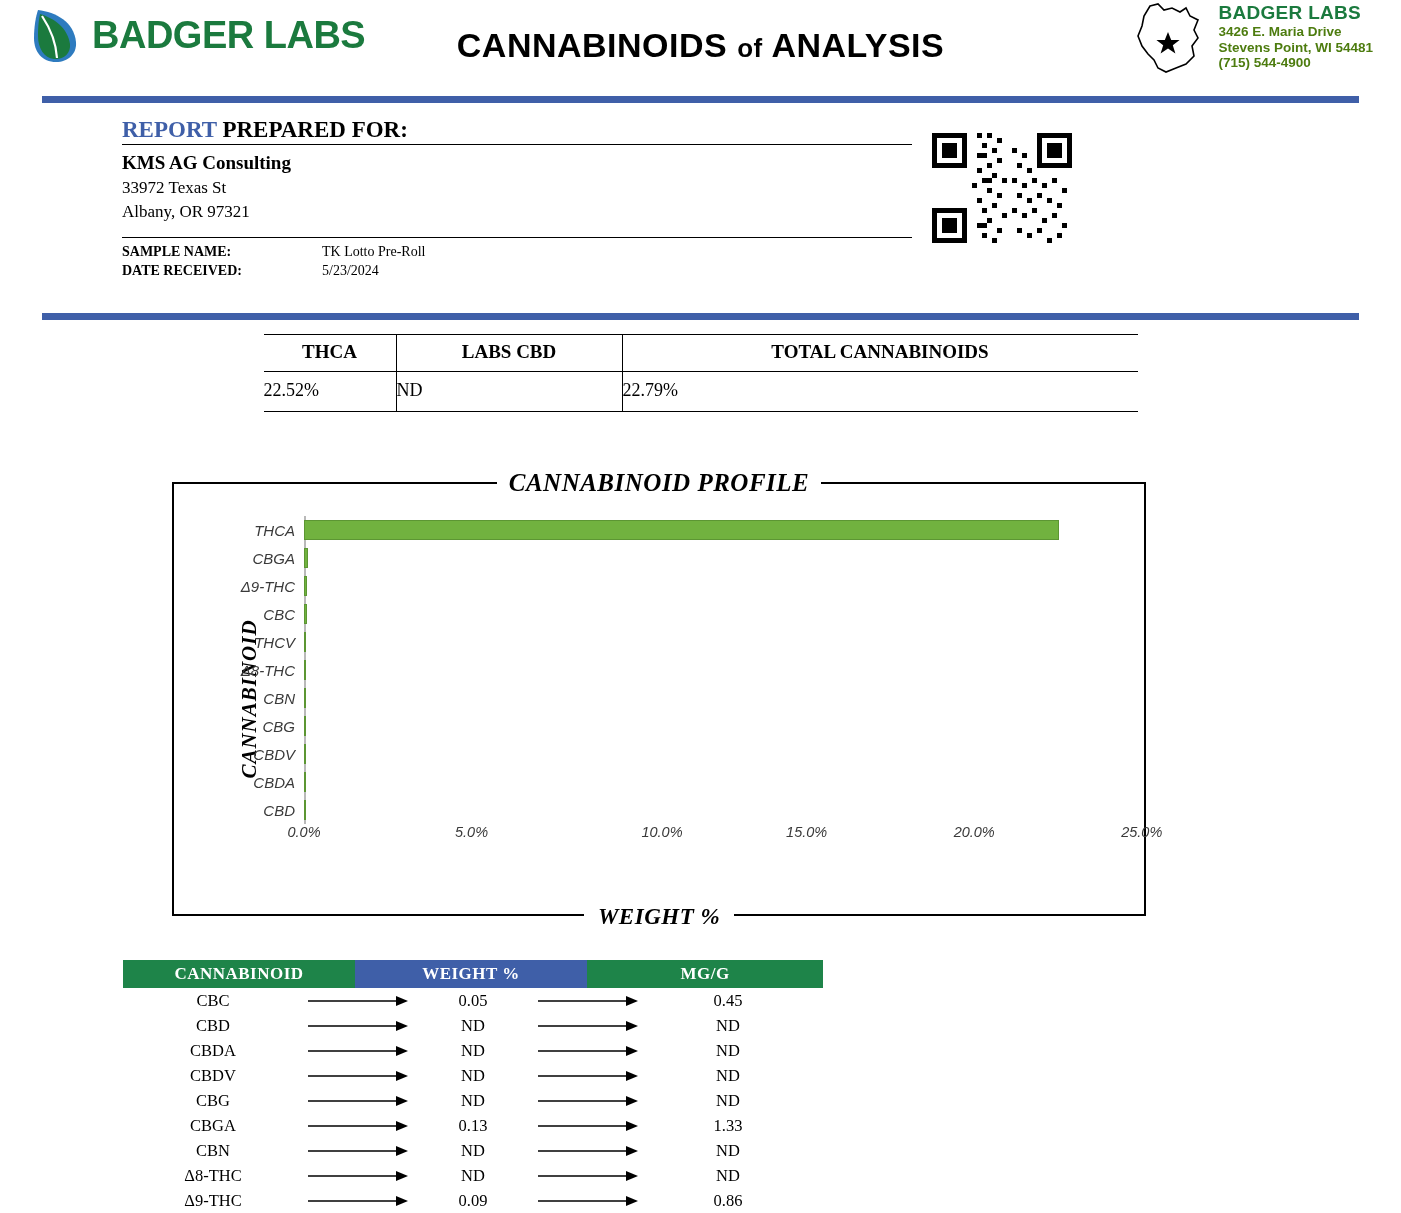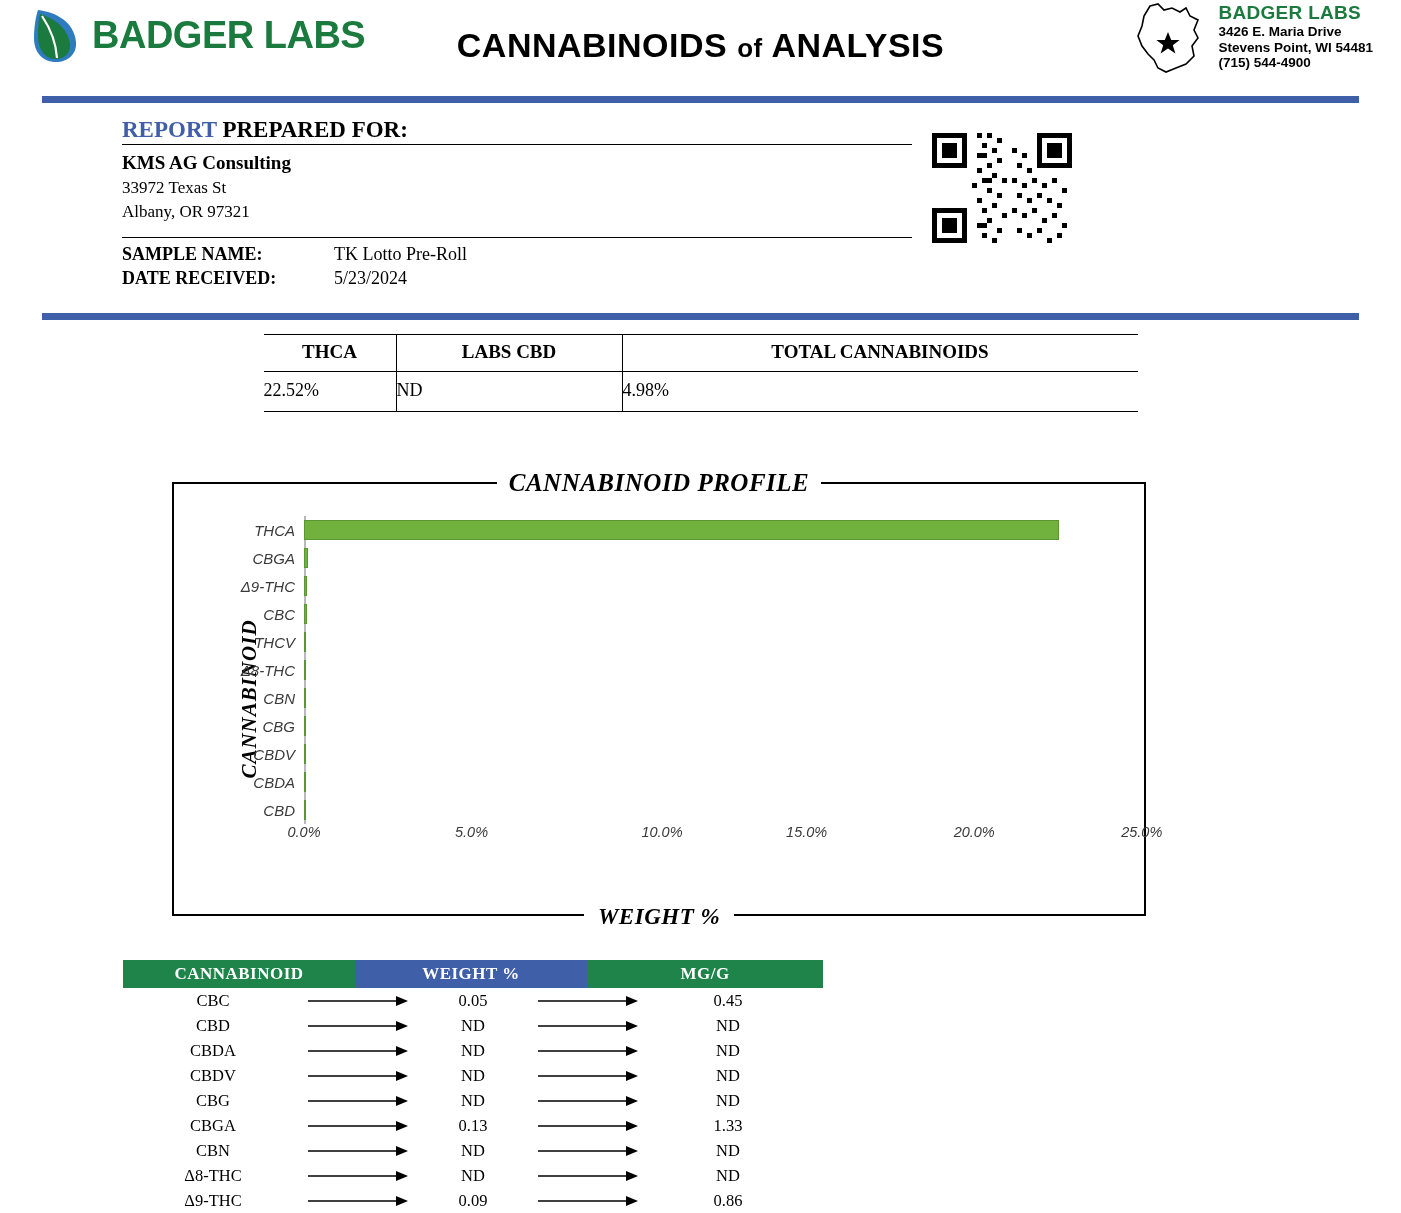--- a/index.html
+++ b/index.html
@@ -77,7 +77,7 @@
   .addr-text .line {
     font-size: 13.5px;
     font-weight: bold;
-    color: #000000;
+    color: #4d7c0f;
   }
 
   .rule-blue {

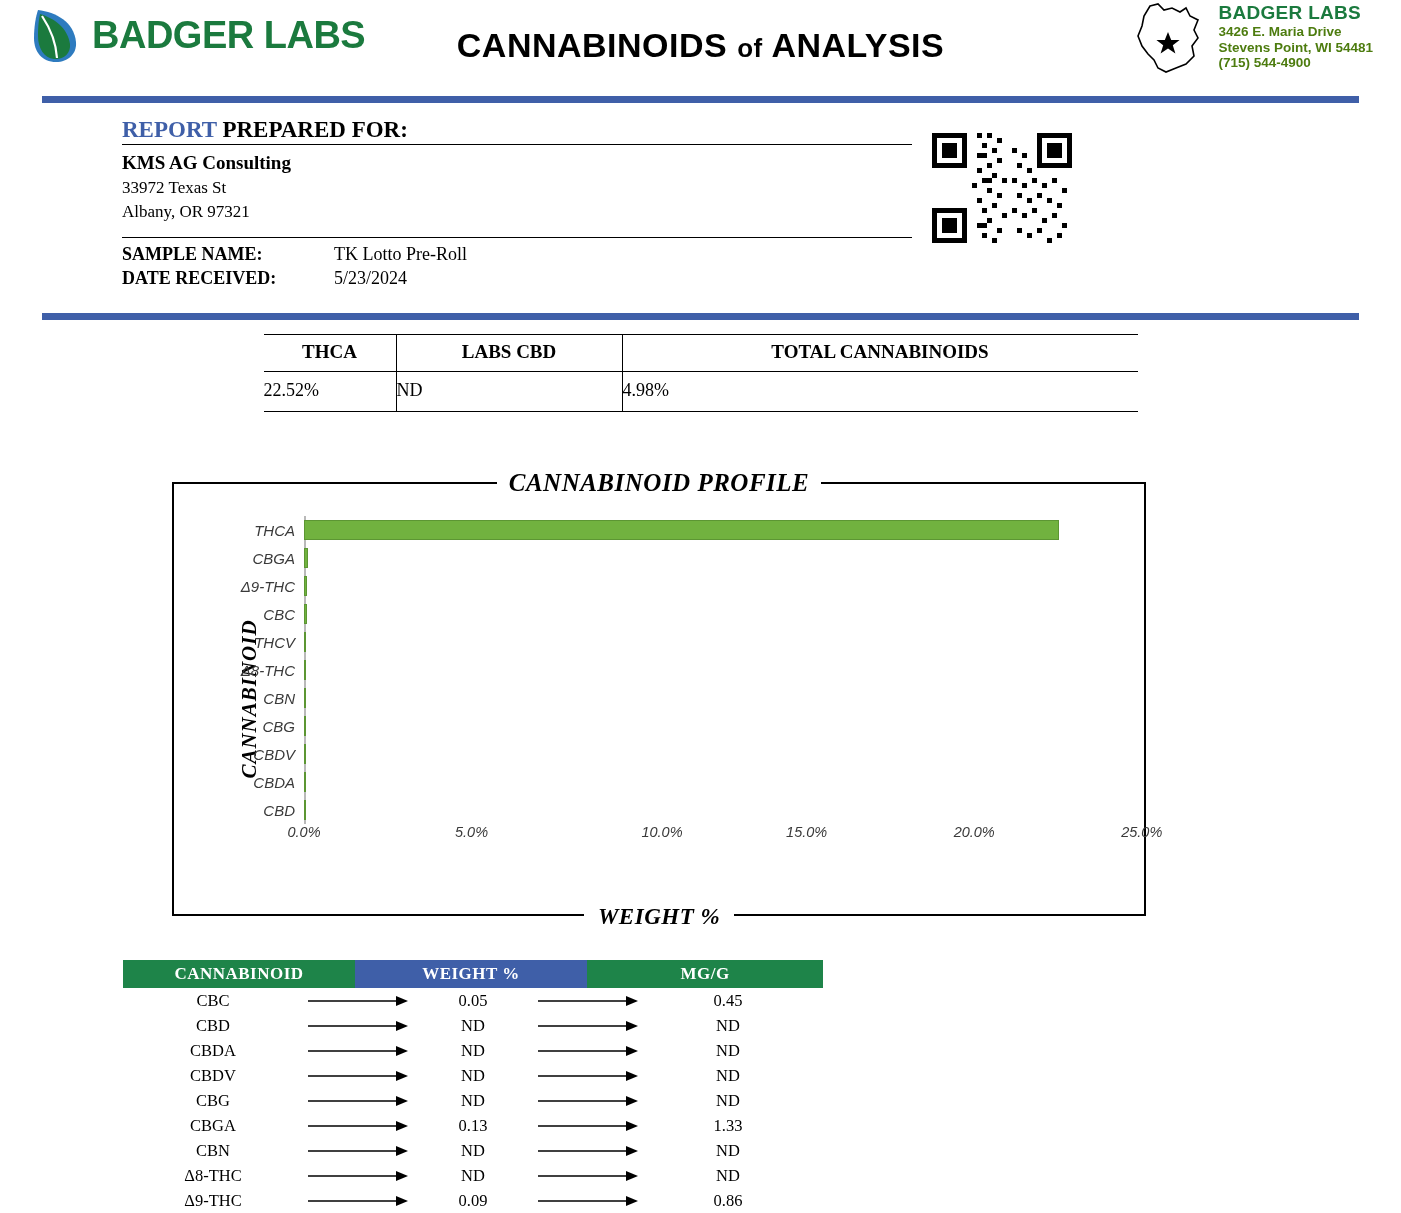--- a/index.html
+++ b/index.html
@@ -151,9 +151,8 @@
   }
   .sample-row {
     display: flex;
-    font-size: 18px;
+    font-size: 14px;
     margin-bottom: 3px;
-    gap: 12px;
   }
   .sample-label {
     font-weight: bold;

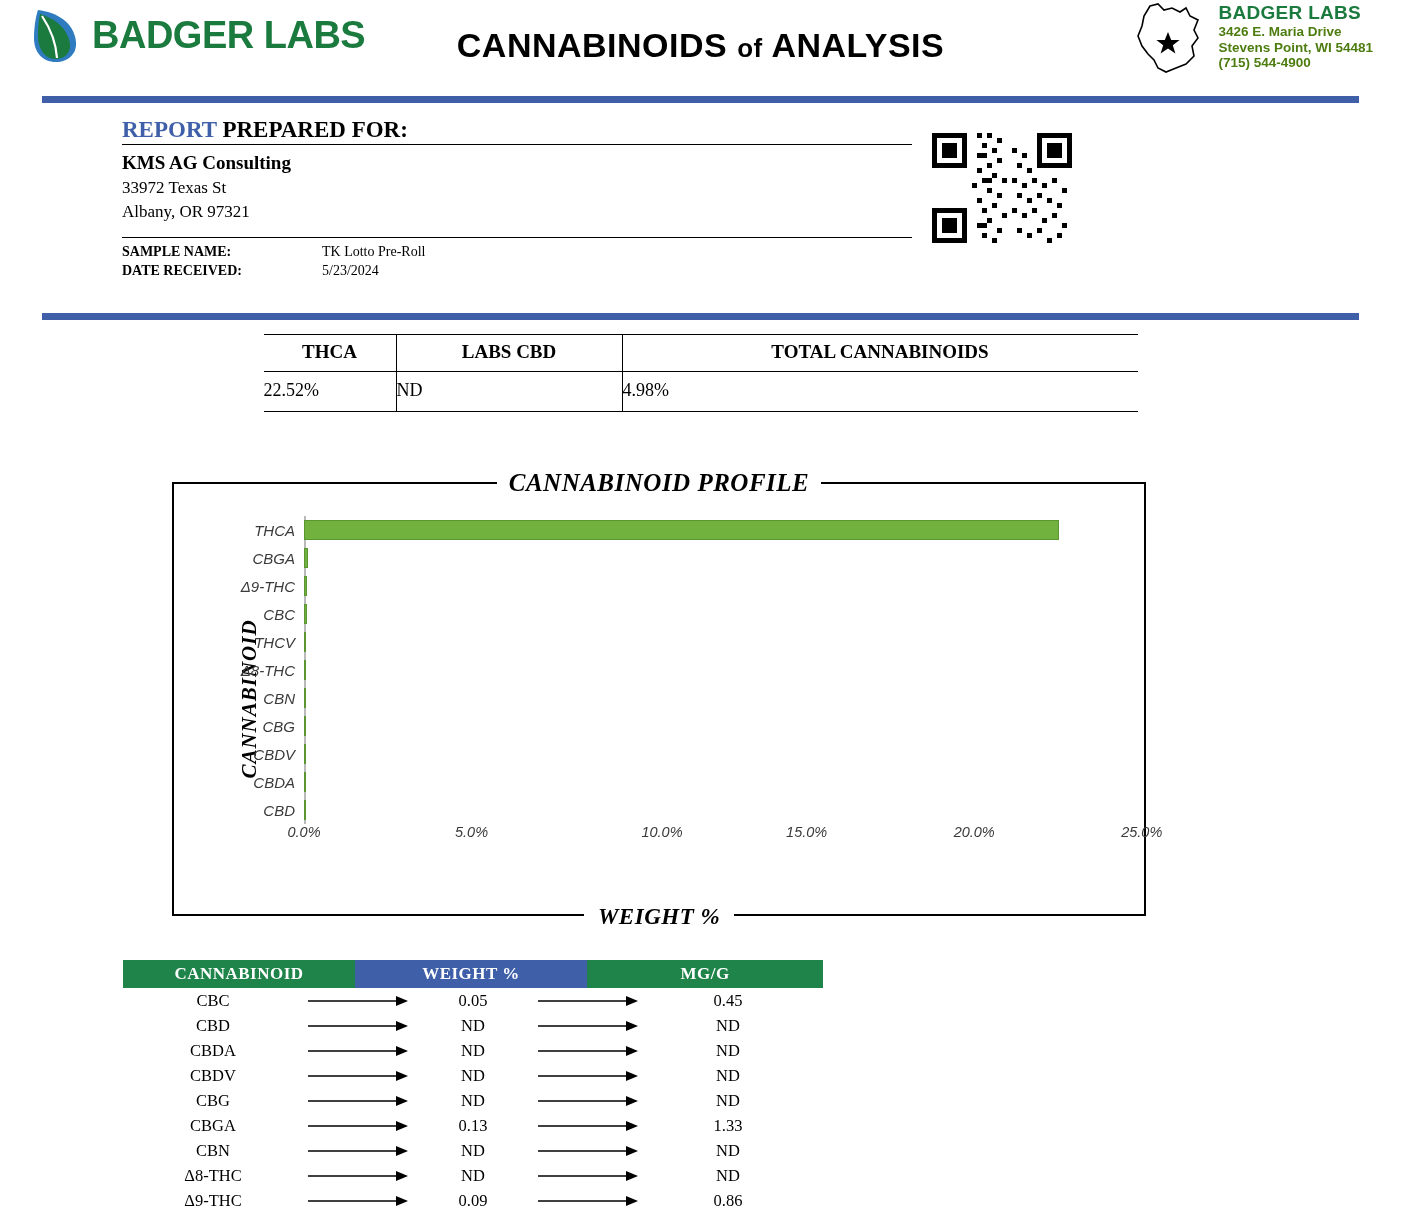--- a/index.html
+++ b/index.html
@@ -497,7 +497,7 @@
       <tr>
         <td>22.52%</td>
         <td class="divider">ND</td>
-        <td class="divider">4.98%</td>
+        <td class="divider">22.79%</td>
       </tr>
     </tbody>
   </table>

